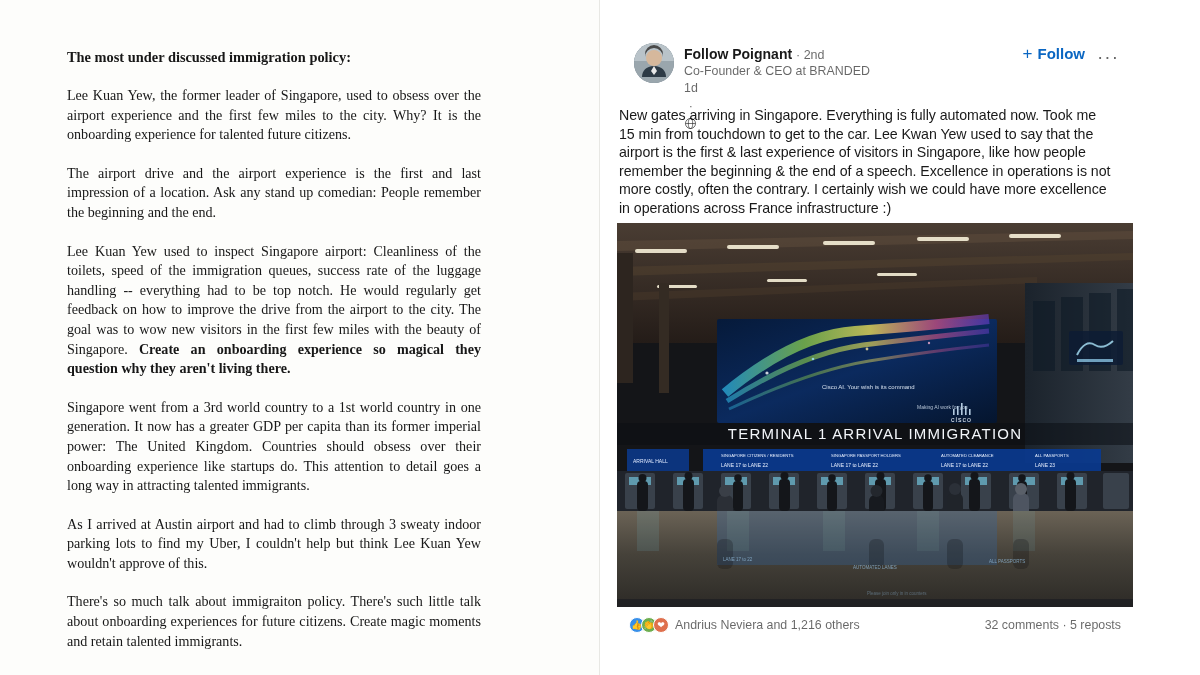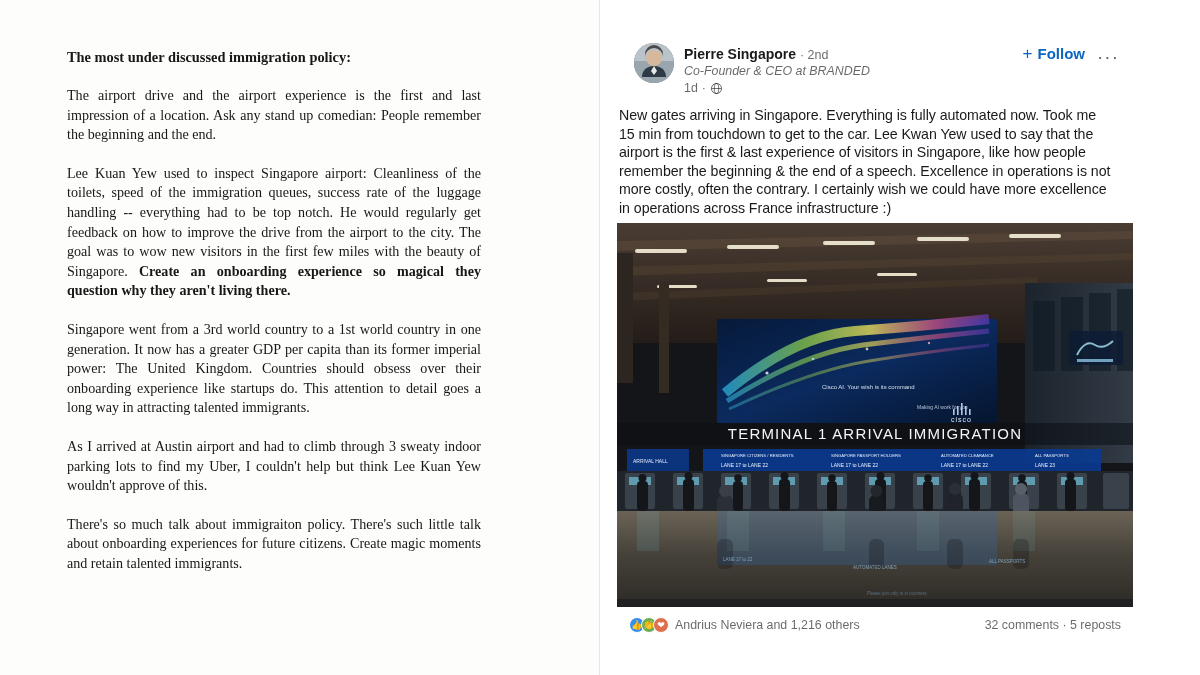--- a/index.html
+++ b/index.html
@@ -208,7 +208,7 @@
       </div>
 
       <div class="name-line">
-        <span class="nm">Pierre Singapore</span>
+        <span class="nm">Follow Poignant</span>
         <span class="deg">· 2nd</span>
       </div>
 

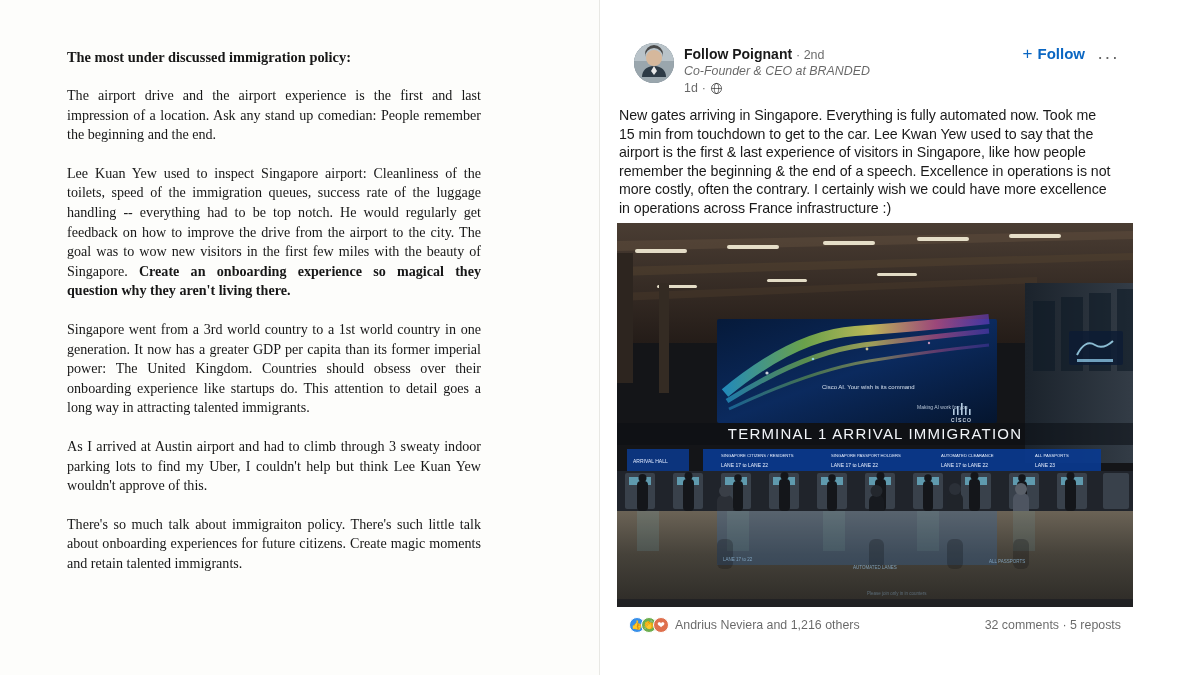--- a/index.html
+++ b/index.html
@@ -89,7 +89,6 @@
     font-size: 12.4px;
     color: #00000099;
     white-space: nowrap;
-    font-style: italic;
   }
   .timeline {
     position: absolute;

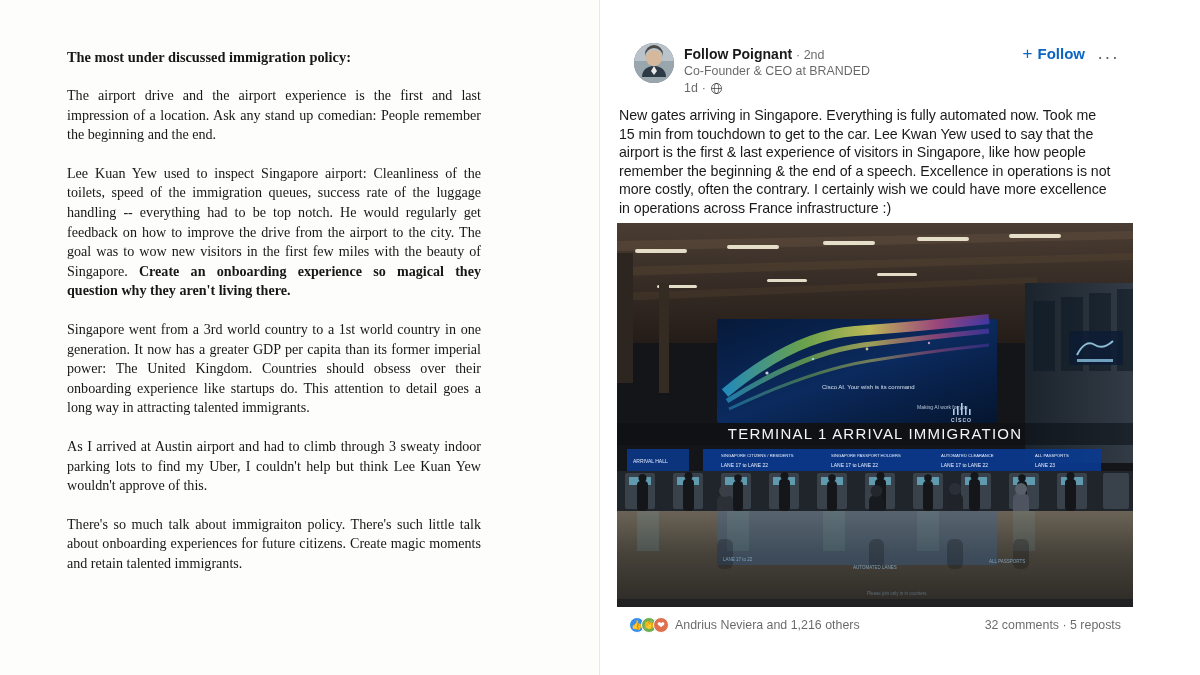--- a/index.html
+++ b/index.html
@@ -181,6 +181,7 @@
 
     <div class="article-body">
       <h2>The most under discussed immigration policy:</h2>
+      <p>Lee Kuan Yew, the former leader of Singapore, used to obsess over the airport experience and the first few miles to the city. Why? It is the onboarding experience for talented future citizens.</p>
       <p>The airport drive and the airport experience is the first and last impression of a location. Ask any stand up comedian: People remember the beginning and the end.</p>
       <p>
         <span>Lee Kuan Yew used to inspect Singapore airport: Cleanliness of the toilets, speed of the immigration queues, success rate of the luggage handling -- everything had to be top notch. He would regularly get feedback on how to improve the drive from the airport to the city. The goal was to wow new visitors in the first few miles with the beauty of Singapore. </span><b>Create an onboarding experience so magical they question why they aren't living there.</b>

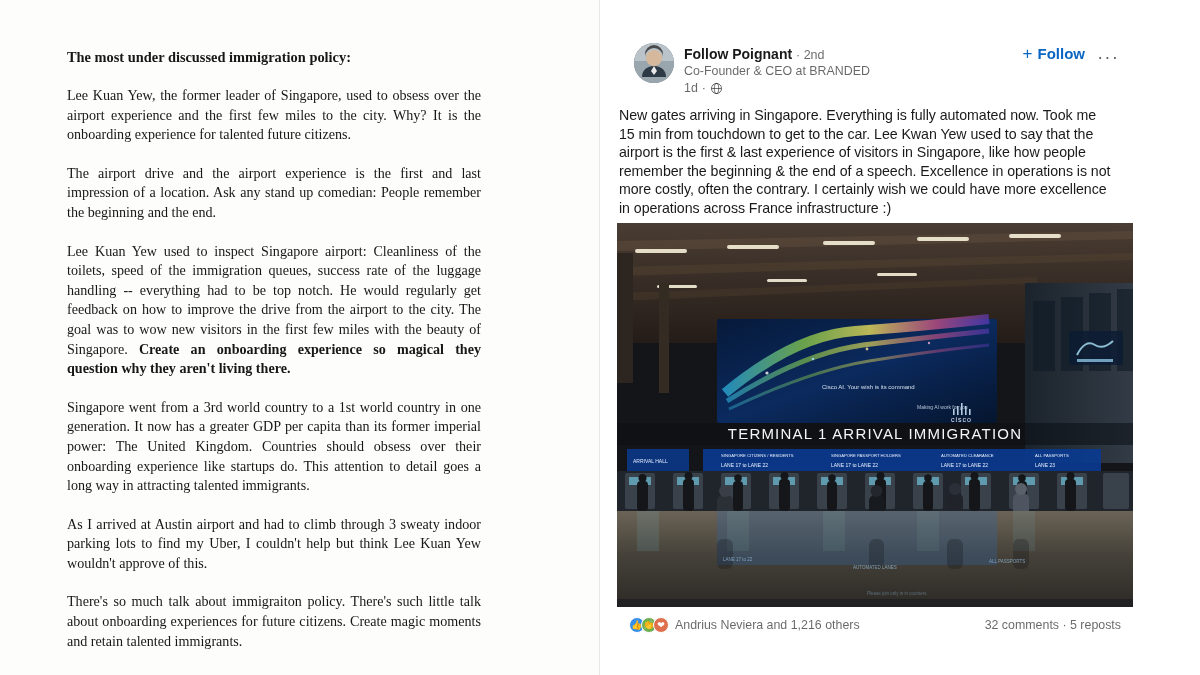--- a/index.html
+++ b/index.html
@@ -98,6 +98,7 @@
     display: flex;
     align-items: center;
     gap: 4px;
+    flex-direction: column;
   }
   .globe { display: inline-block; width: 13px; height: 13px; }
   .follow {

